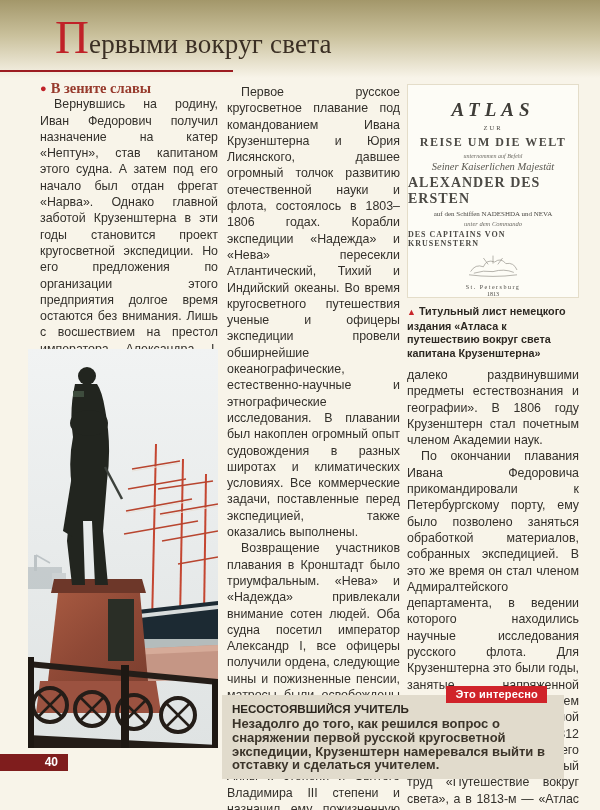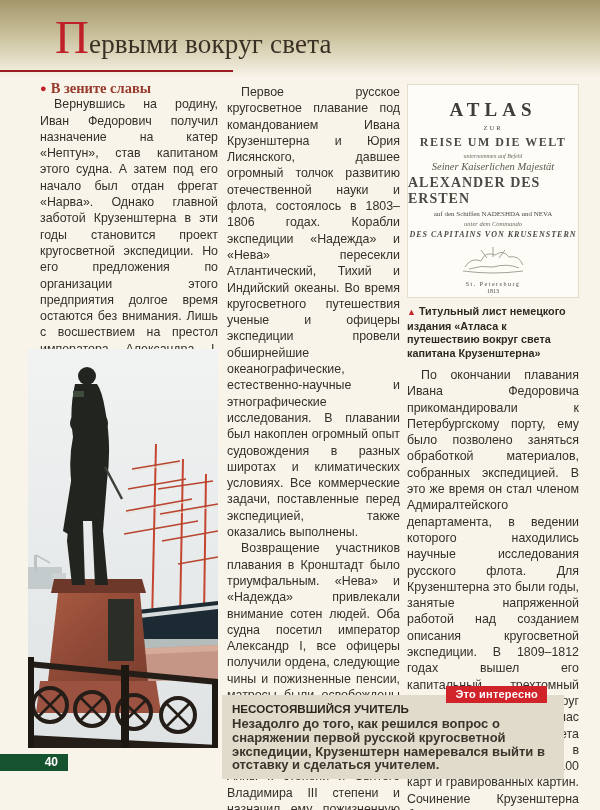--- a/index.html
+++ b/index.html
@@ -55,7 +55,7 @@
     padding-top:14px;color:#4c4a45;font-family:"Liberation Serif", serif;
     margin-bottom:7px;
   }
-  .atlas .a1{font-size:19px;letter-spacing:5px;font-weight:700;color:#3f3d38;}
+  .atlas .a1{font-size:19px;letter-spacing:5px;font-weight:700;color:#3f3d38;font-style:italic;}
   .atlas .a2{font-size:6.5px;letter-spacing:2px;margin-top:3px;}
   .atlas .a3{font-size:12px;letter-spacing:1.5px;font-weight:700;margin-top:4px;}
   .atlas .a4{font-size:6px;font-style:italic;margin-top:3px;color:#6b6962;}

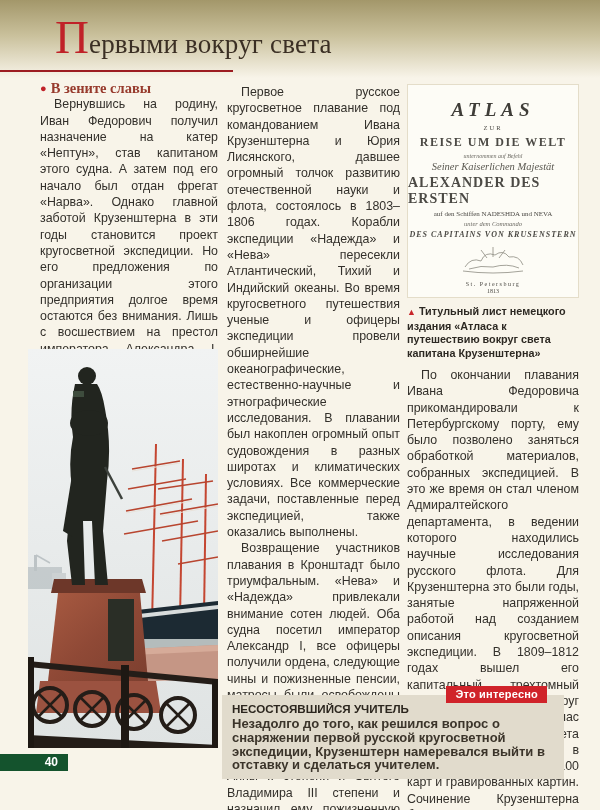--- a/index.html
+++ b/index.html
@@ -63,7 +63,7 @@
   .atlas .a6{font-size:14px;letter-spacing:1px;font-weight:700;margin-top:3px;}
   .atlas .a7{font-size:7px;margin-top:3px;}
   .atlas .a8{font-size:6.5px;font-style:italic;margin-top:2px;color:#6b6962;}
-  .atlas .a9{font-size:8px;letter-spacing:1px;font-weight:700;margin-top:3px;font-style:italic;}
+  .atlas .a9{font-size:8px;letter-spacing:1px;font-weight:700;margin-top:3px;}
   .atlas .vignette{margin-top:6px;}
   .atlas .a10{font-size:6px;letter-spacing:1.5px;margin-top:6px;}
   .atlas .a11{font-size:6px;margin-top:1px;}

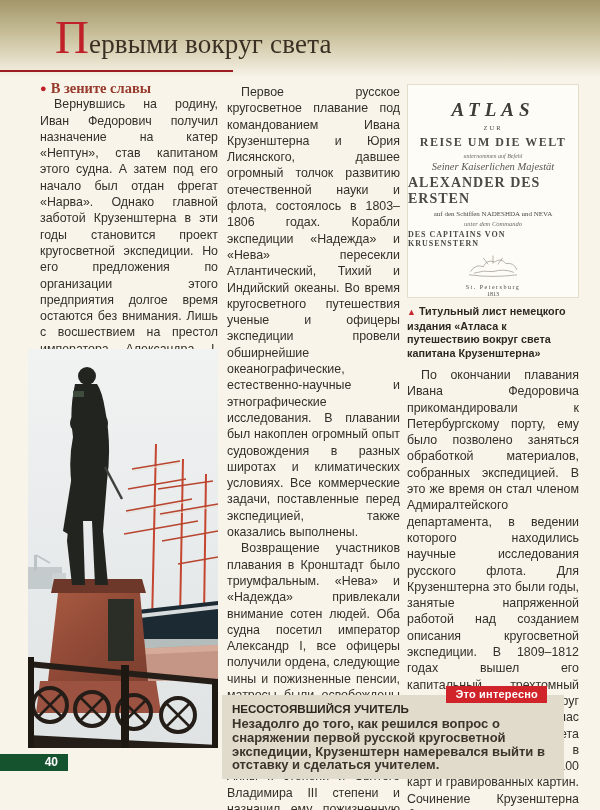--- a/index.html
+++ b/index.html
@@ -234,6 +234,7 @@
   </div>
 
   <div class="body-txt">
+    <p>далеко раздвинувшими предметы естествознания и географии». В 1806 году Крузенштерн стал почетным членом Академии наук.</p>
     <p class="ind">По окончании плавания Ивана Федоровича прикомандировали к Петербургскому порту, ему было позволено заняться обработкой материалов, собранных экспедицией. В это же время он стал членом Адмиралтейского департамента, в ведении которого находились научные исследования русского флота. Для Крузенштерна это были годы, занятые напряженной работой над созданием описания кругосветной экспедиции. В 1809–1812 годах вышел его капитальный трехтомный труд «Путешествие вокруг света», а в 1813-м — «Атлас к путешествию вокруг света капитана Крузенштерна», в который вошли более 100 карт и гравированных картин. Сочинение Крузенштерна было переведено на семь европейских языков,</p>
   </div>
 </div>

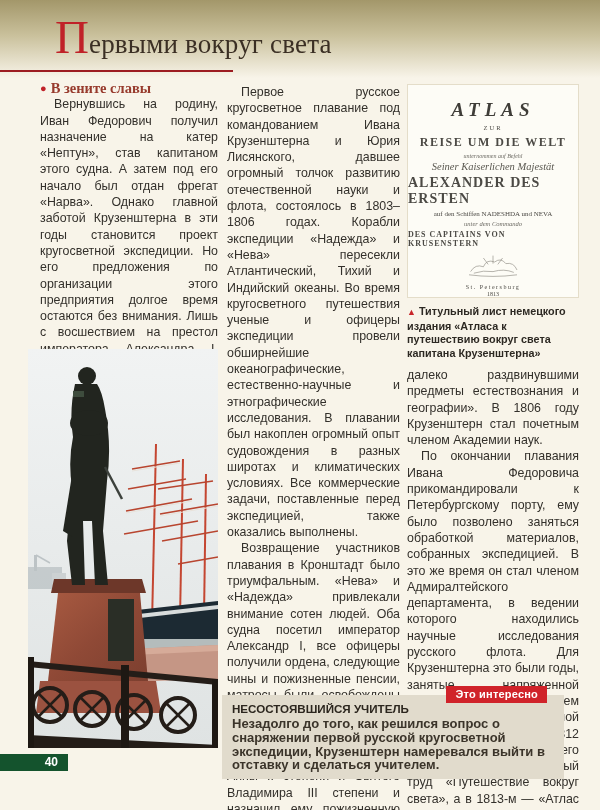--- a/index.html
+++ b/index.html
@@ -83,7 +83,7 @@
 
   
   .pagenum-bar{
-    position:absolute;left:0;top:754px;width:68px;height:17px;background:#14532d;
+    position:absolute;left:0;top:754px;width:68px;height:17px;background:#7f1d1d;
     color:#fff;font-size:12px;font-weight:700;text-align:right;
     padding-right:10px;box-sizing:border-box;line-height:17px;
   }

